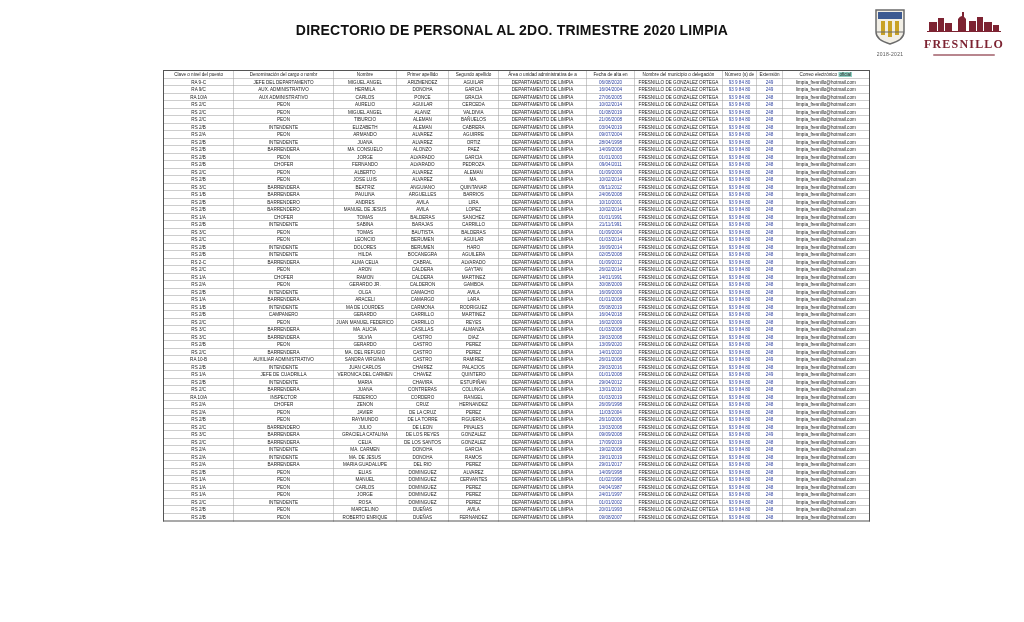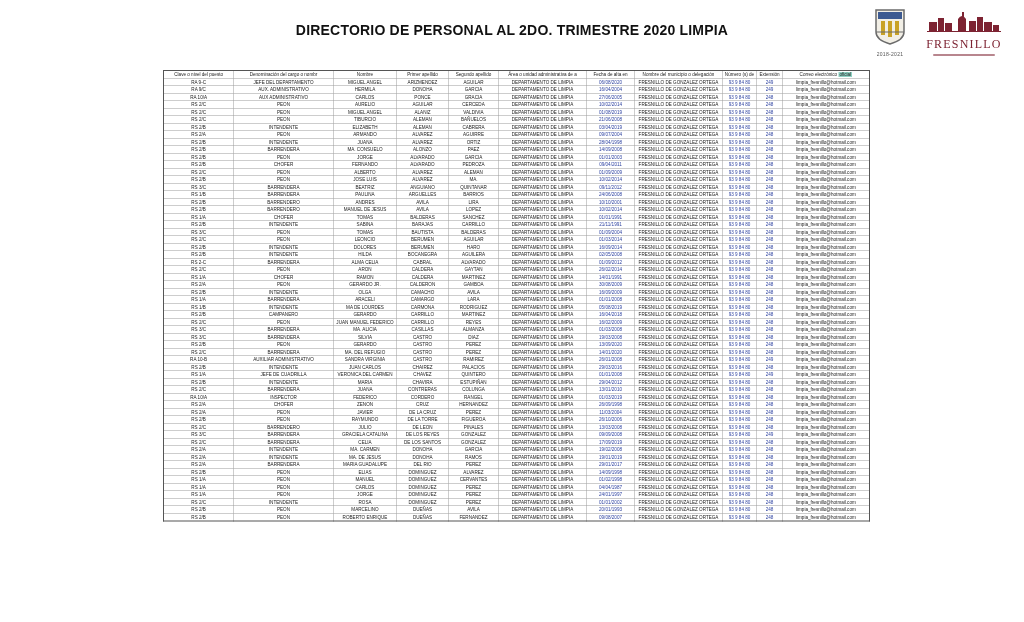--- a/index.html
+++ b/index.html
@@ -16,7 +16,7 @@
   .crest-caption{font-size:5px;color:#555;display:block;margin-top:1px;letter-spacing:.3px;}
   .flogo{position:absolute;top:10px;left:918px;width:92px;text-align:center;color:#7d2332;}
   .flogo-name{
-    font-family:"Liberation Serif", serif;font-weight:normal;font-size:12px;
+    font-family:"Liberation Serif", serif;font-weight:bold;font-size:12px;
     letter-spacing:1.2px;color:#7d2332;display:block;margin-top:1px;
   }
   .flogo-tagline{height:2px;width:62px;margin:2px auto 0 auto;background:#7d2332;opacity:.55;border-radius:1px;}

